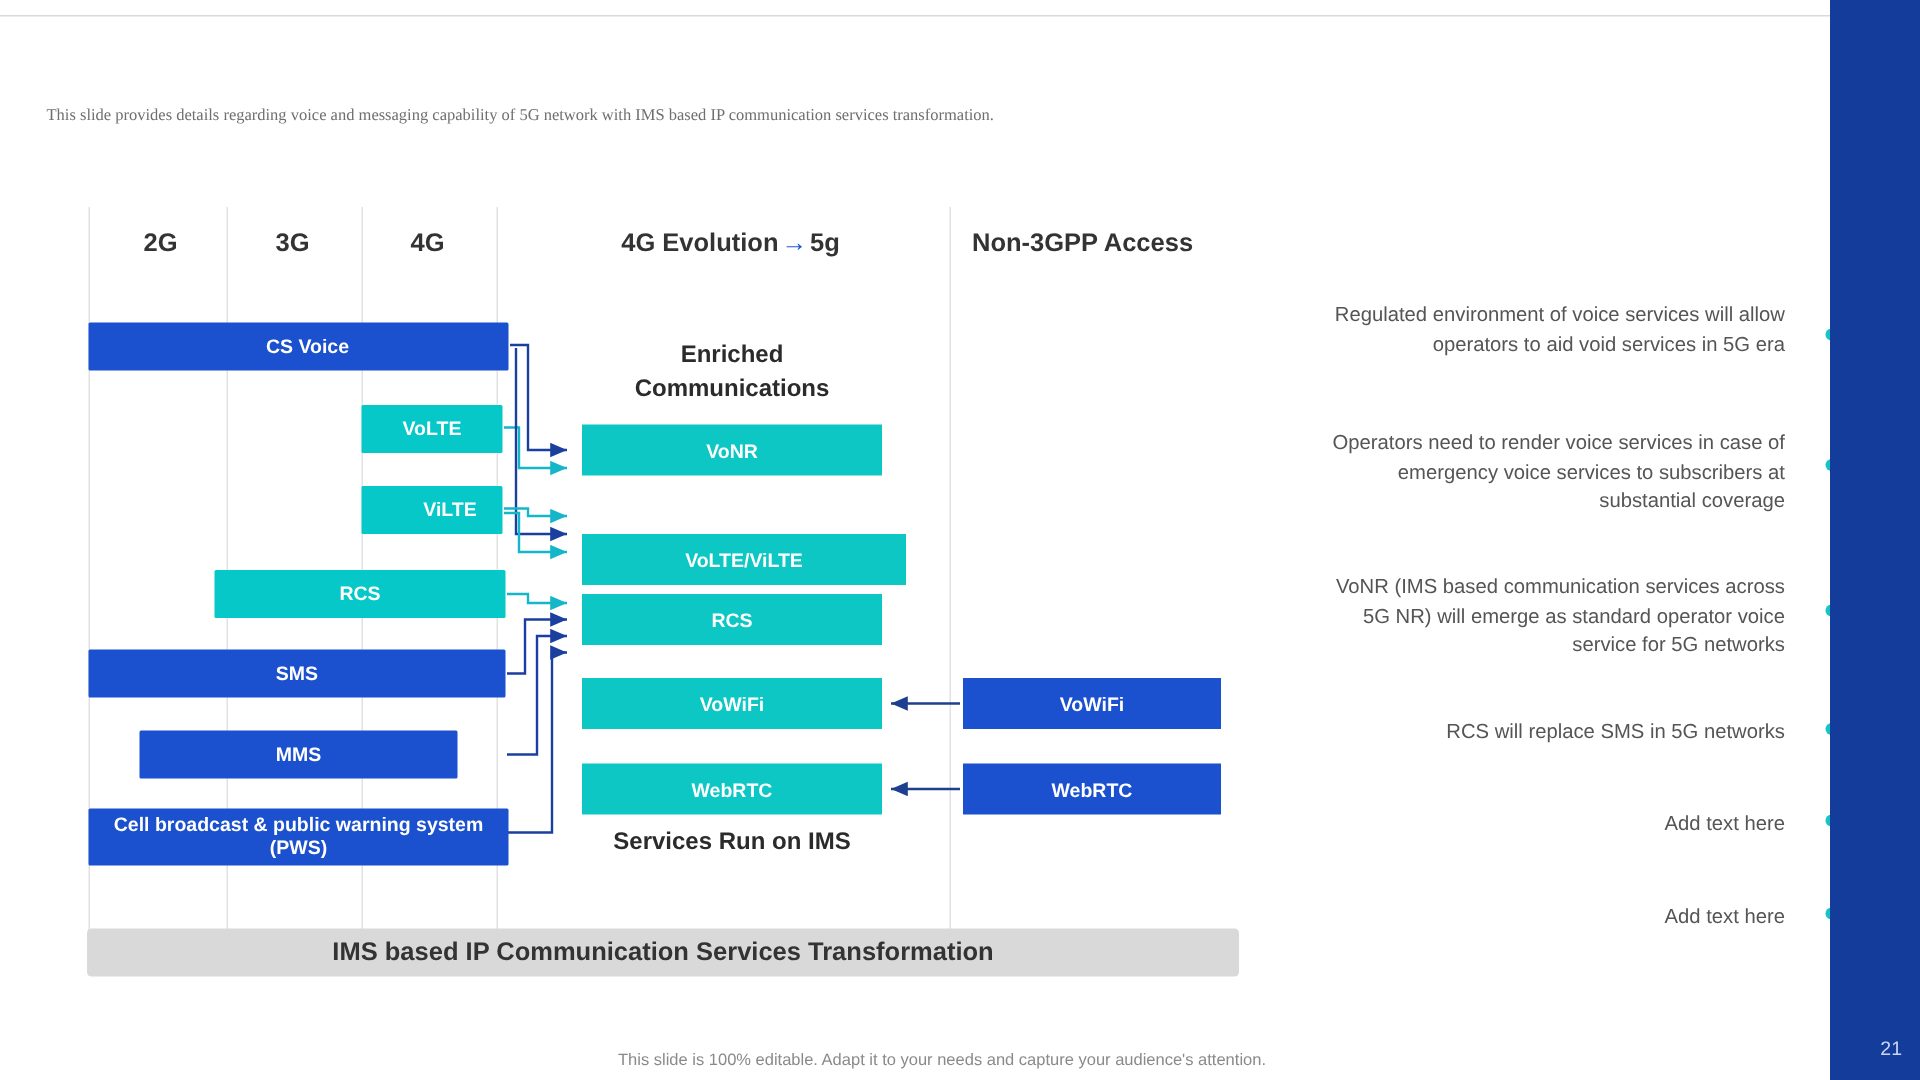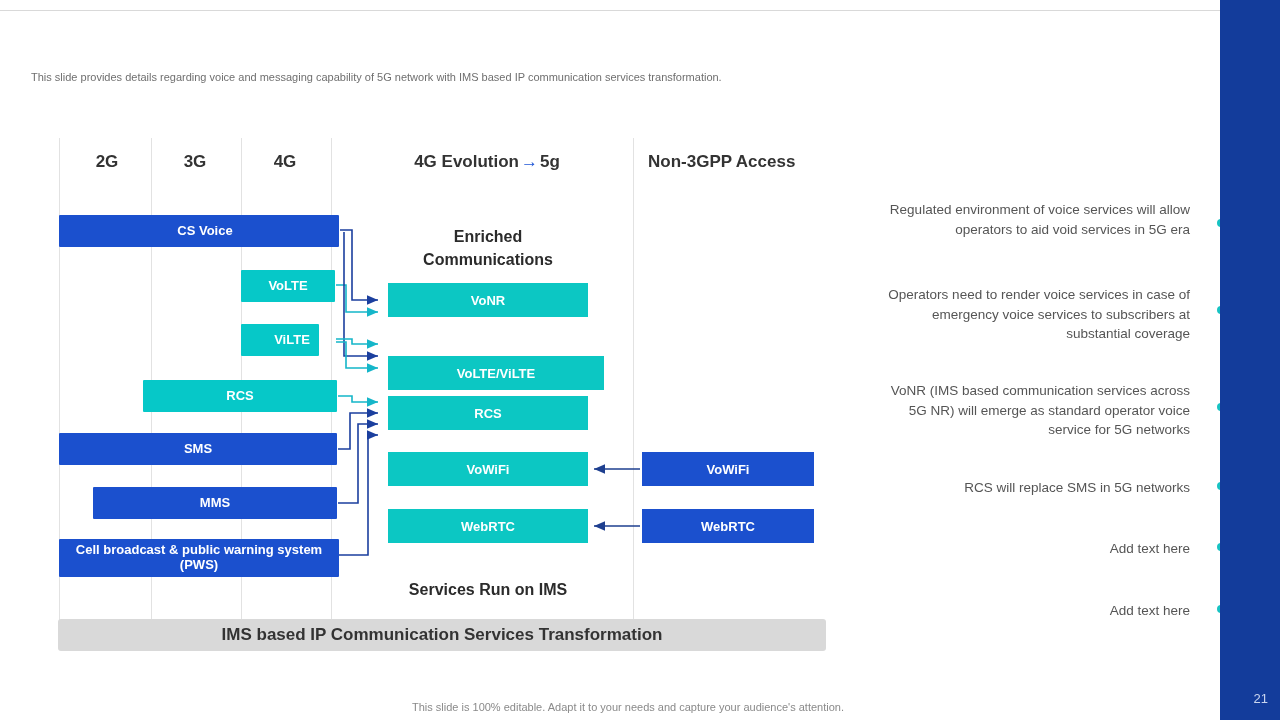--- a/index.html
+++ b/index.html
@@ -53,7 +53,7 @@
     left: 31px; top: 71px;
     font-size: 11px;
     color: #6f6f6f;
-    font-family: Liberation Sans, sans-serif;
+    font-family: Liberation Serif, serif;
     white-space: nowrap;
     text-align: center;
   }

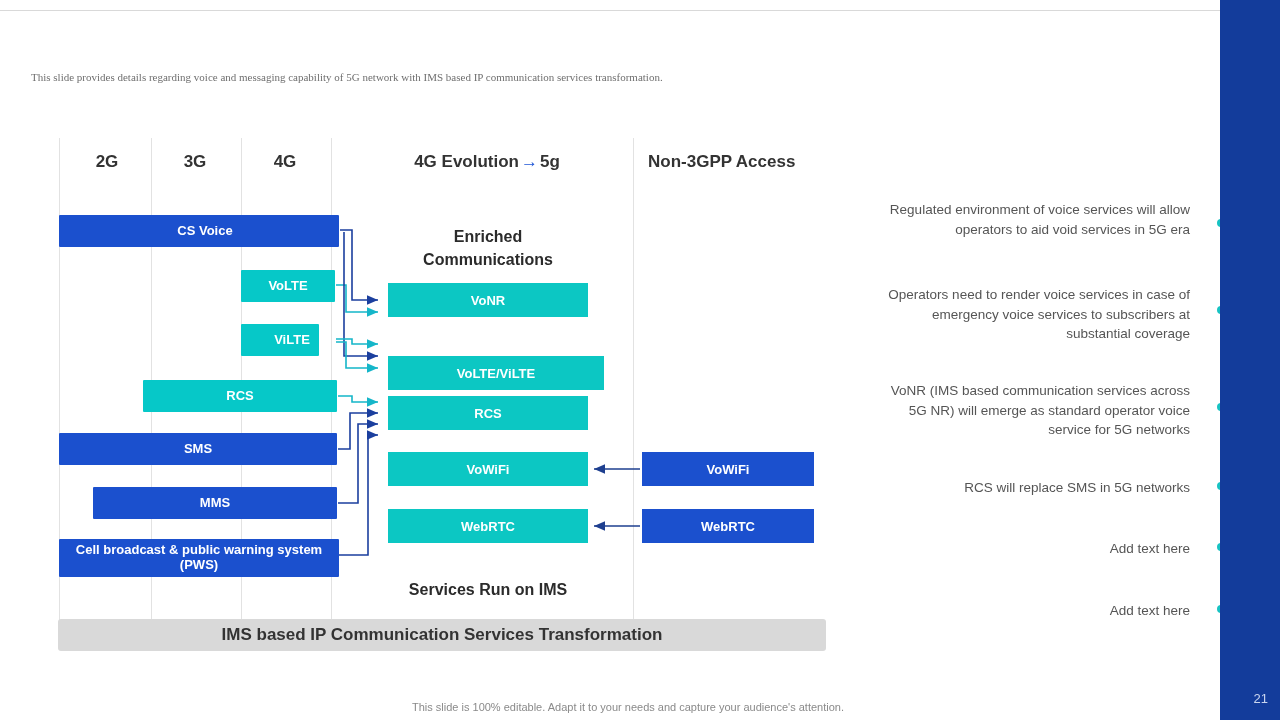--- a/index.html
+++ b/index.html
@@ -249,7 +249,7 @@
 
     <div class="bar blue" style="left:59px;  top:85px;  width:280px;padding-left:16px;">CS Voice</div>
     <div class="bar teal" style="left:241px; top:140px; width:94px;">VoLTE</div>
-    <div class="bar teal" style="left:241px; top:194px; width:78px;padding-left:28px;">ViLTE</div>
+    <div class="bar teal" style="left:241px; top:194px; width:94px;padding-left:28px;">ViLTE</div>
     <div class="bar teal" style="left:143px; top:250px; width:194px;">RCS</div>
     <div class="bar blue" style="left:59px;  top:303px; width:278px;">SMS</div>
     <div class="bar blue" style="left:93px;  top:357px; width:244px;">MMS</div>

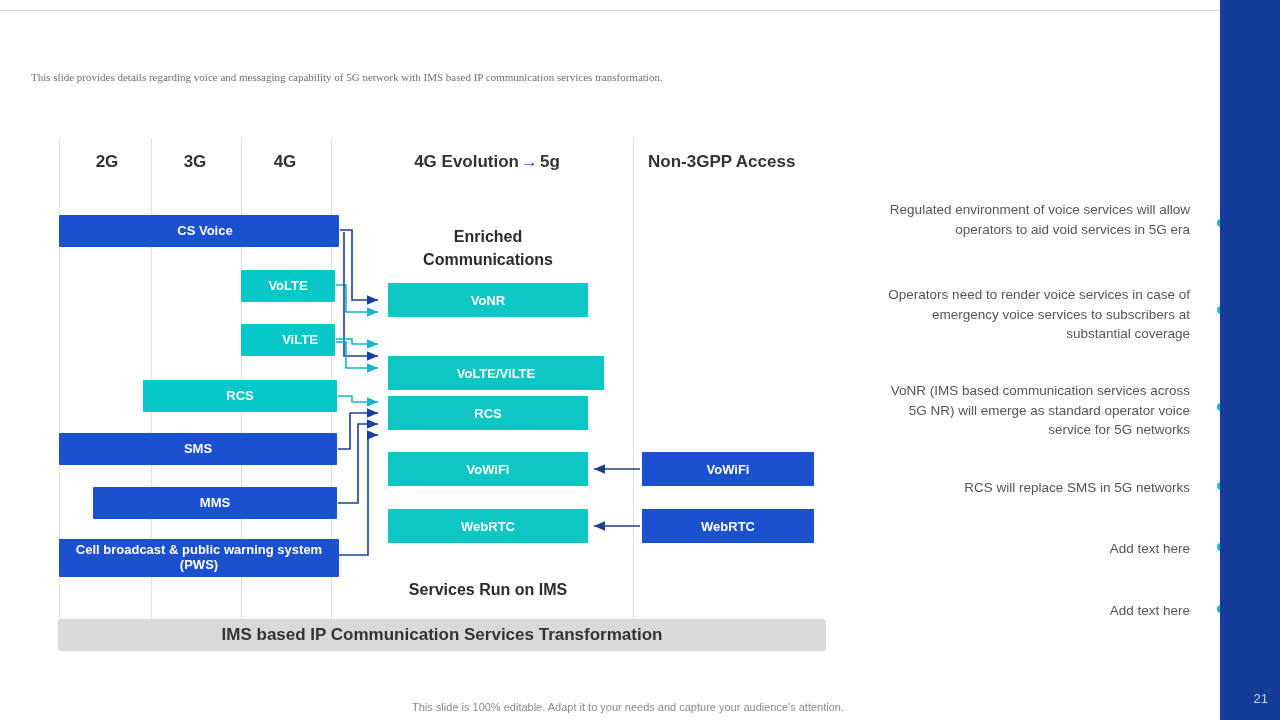--- a/index.html
+++ b/index.html
@@ -252,7 +252,7 @@
     <div class="bar teal" style="left:241px; top:194px; width:94px;padding-left:28px;">ViLTE</div>
     <div class="bar teal" style="left:143px; top:250px; width:194px;">RCS</div>
     <div class="bar blue" style="left:59px;  top:303px; width:278px;">SMS</div>
-    <div class="bar blue" style="left:93px;  top:357px; width:244px;">MMS</div>
+    <div class="bar blue" style="left:93px;  top:357px; width:212px;">MMS</div>
     <div class="bar blue tall" style="left:59px; top:409px; width:280px;">Cell broadcast &amp; public warning system (PWS)</div>
 
     <div class="pill teal" style="left:388px; top:153px; width:200px;">VoNR</div>

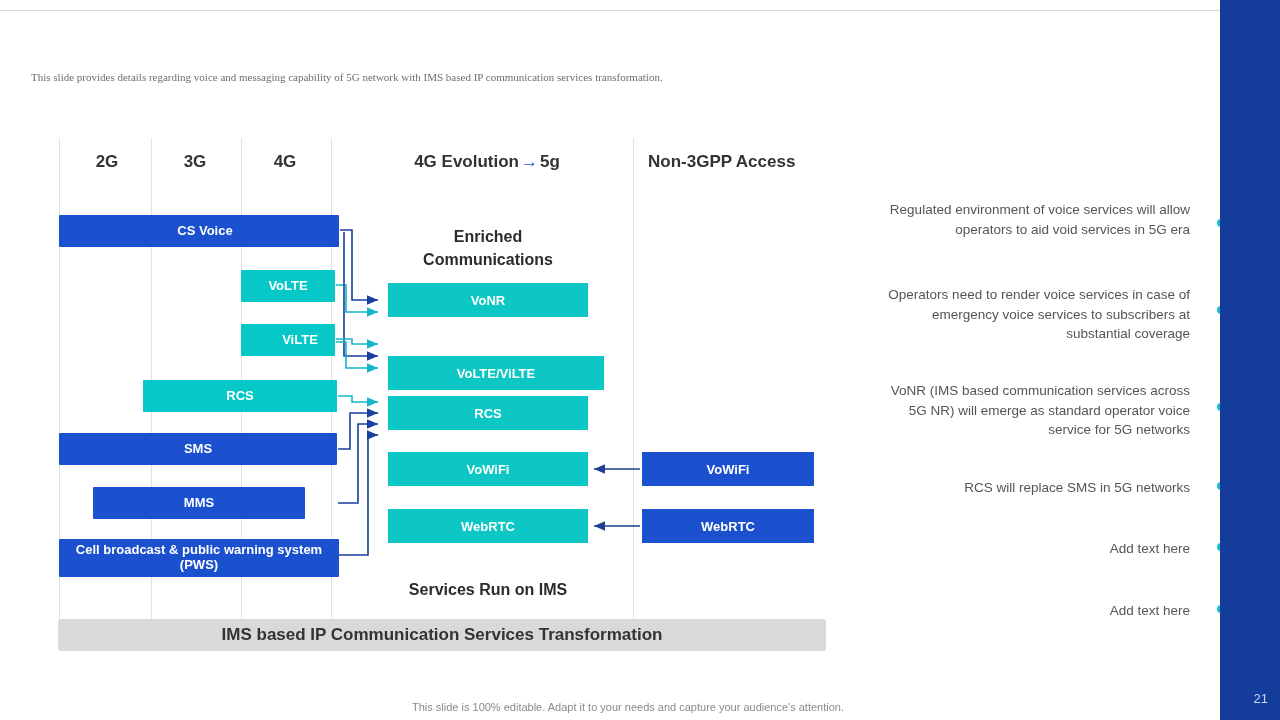--- a/index.html
+++ b/index.html
@@ -209,7 +209,7 @@
     <div class="col-head" style="left:648px; width:170px; text-align:left">Non-3GPP Access</div>
 
     <div class="section-label" style="left:400px; top:95px; width:176px;">Enriched Communications</div>
-    <div class="section-label" style="left:380px; top:448px; width:216px;">Services Run on IMS</div>
+    <div class="section-label" style="left:380px; top:420px; width:216px;">Services Run on IMS</div>
 
     <svg class="connectors" viewBox="0 0 900 490">
       <defs>

